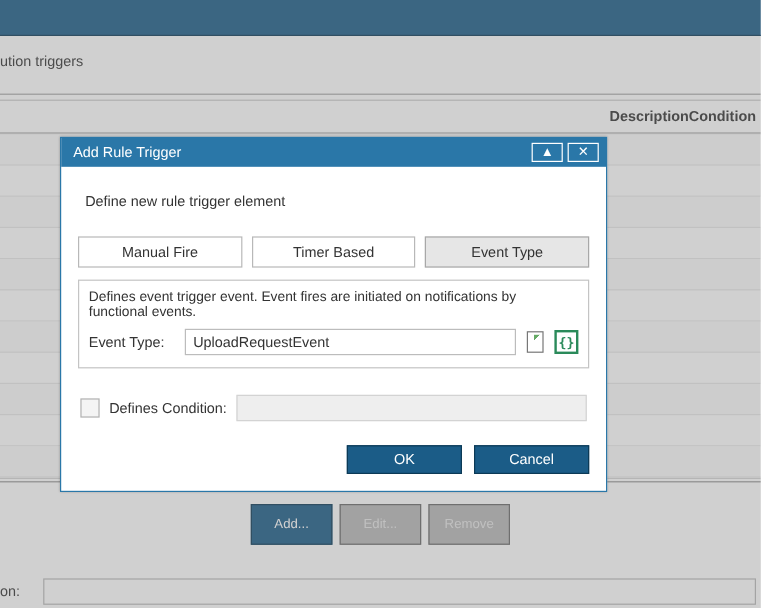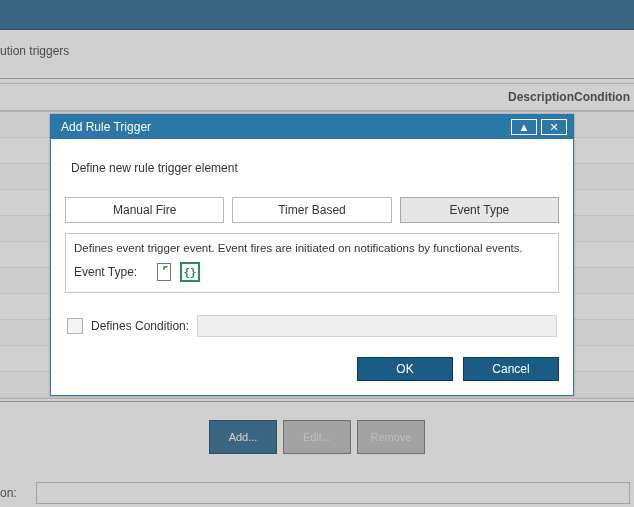--- a/index.html
+++ b/index.html
@@ -95,7 +95,7 @@
     position: absolute;
     left: 50px;
     top: 114px;
-    width: 524px;
+    width: 456px;
     z-index: 100;
     background: #fff;
     border: 1px solid #2a77a8;

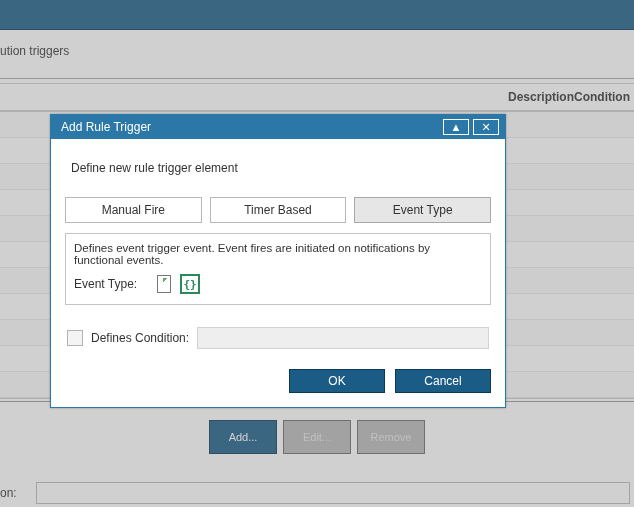--- a/index.html
+++ b/index.html
@@ -301,6 +301,7 @@
       <div class="panel-desc">Defines event trigger event. Event fires are initiated on notifications by functional events.</div>
       <div class="row">
         <label>Event Type:</label>
+        <input type="text" class="text-input" value="UploadRequestEvent" style="">
         <div class="icon-btn">
           <div class="icon-doc"></div>
         </div>

